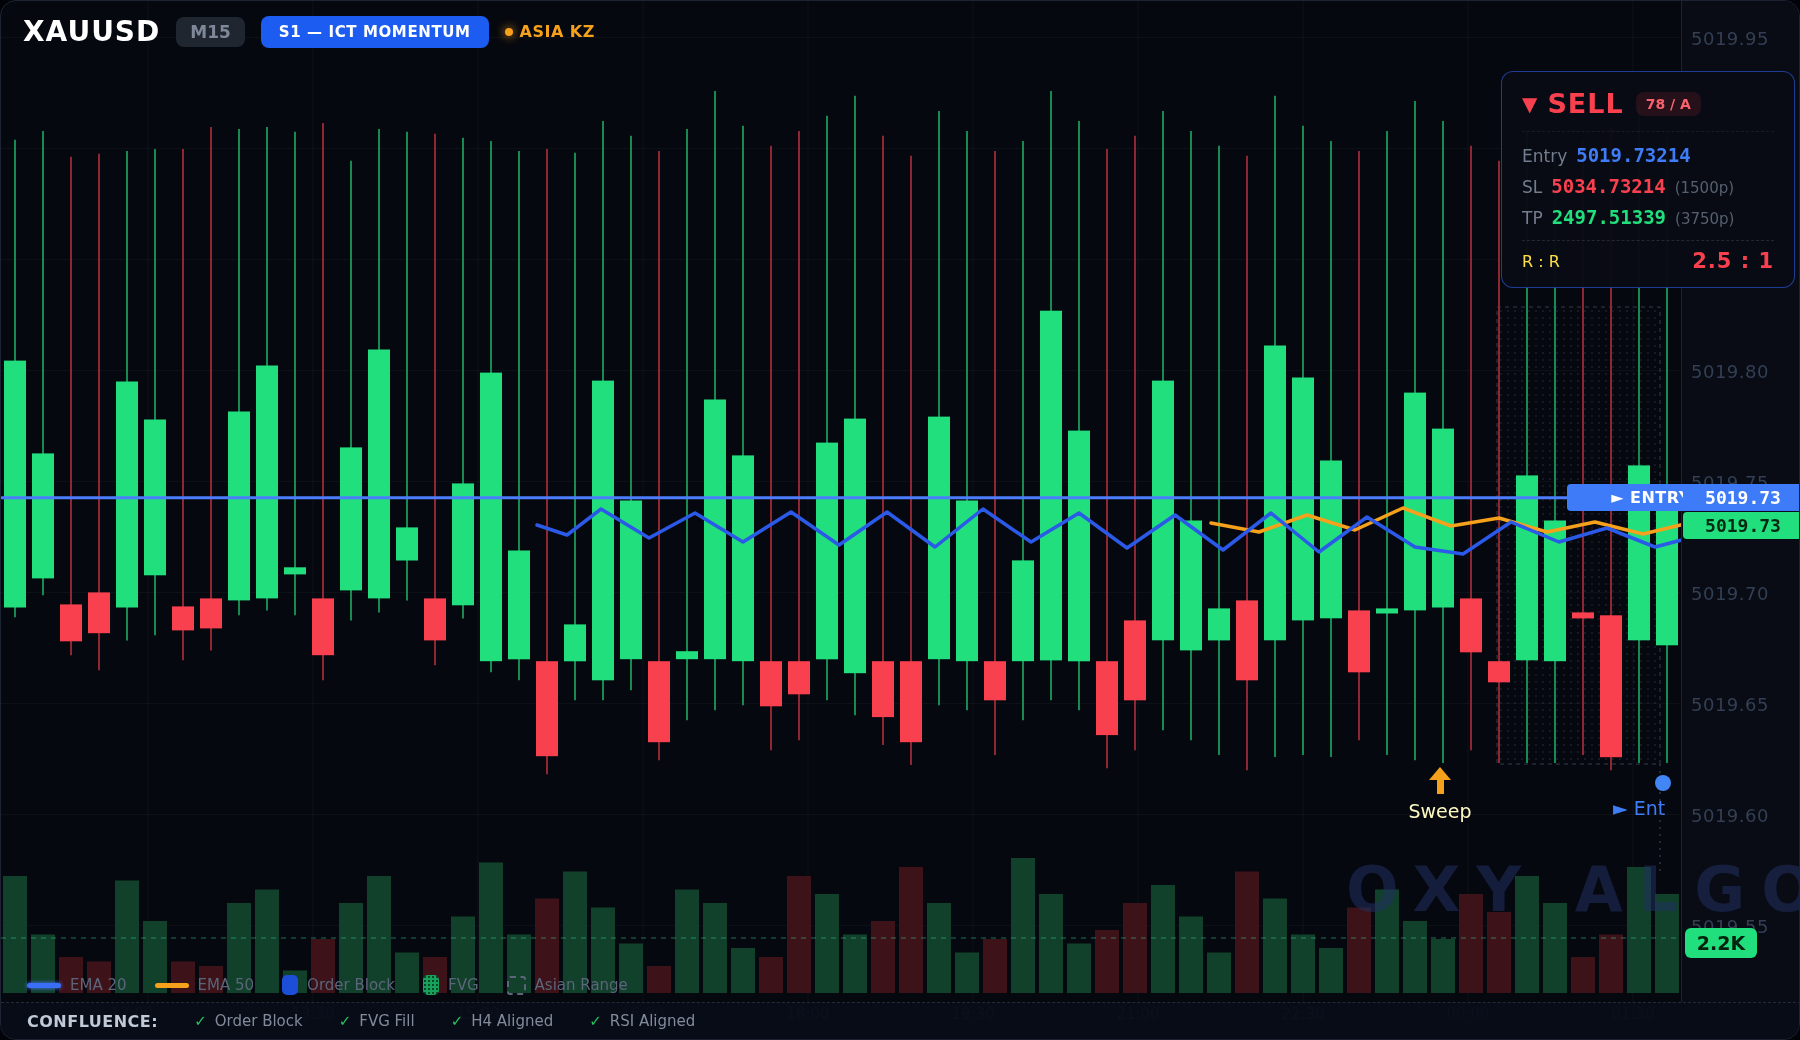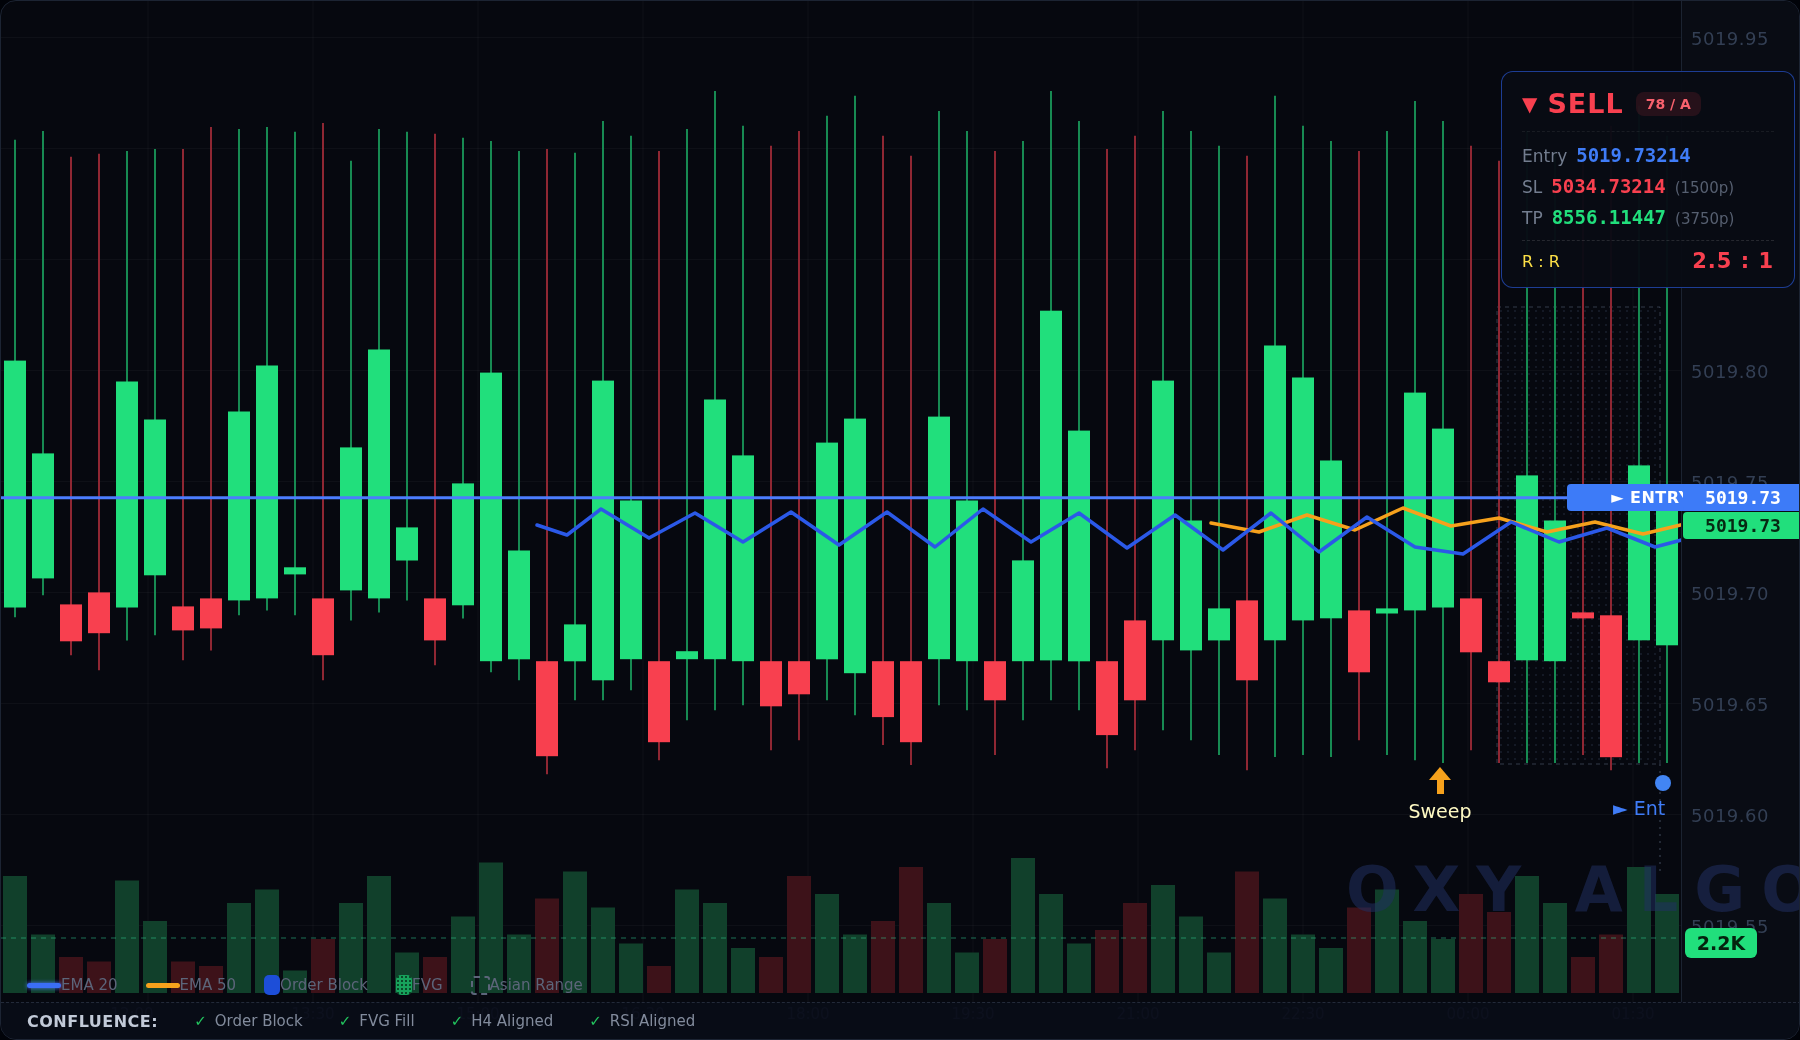--- a/index.html
+++ b/index.html
@@ -312,6 +312,15 @@
 
   <div class="watermark">OXY ALGO</div>
 
+  <div class="header">
+    <div class="symbol">XAUUSD</div>
+    <div class="tf-badge">M15</div>
+    <div class="strategy-pill">S1 — ICT MOMENTUM</div>
+    <div class="session">
+      <span class="session-dot"></span>
+      <span>ASIA KZ</span>
+    </div>
+  </div>
 
   <div class="panel">
     <div class="panel-title-row">

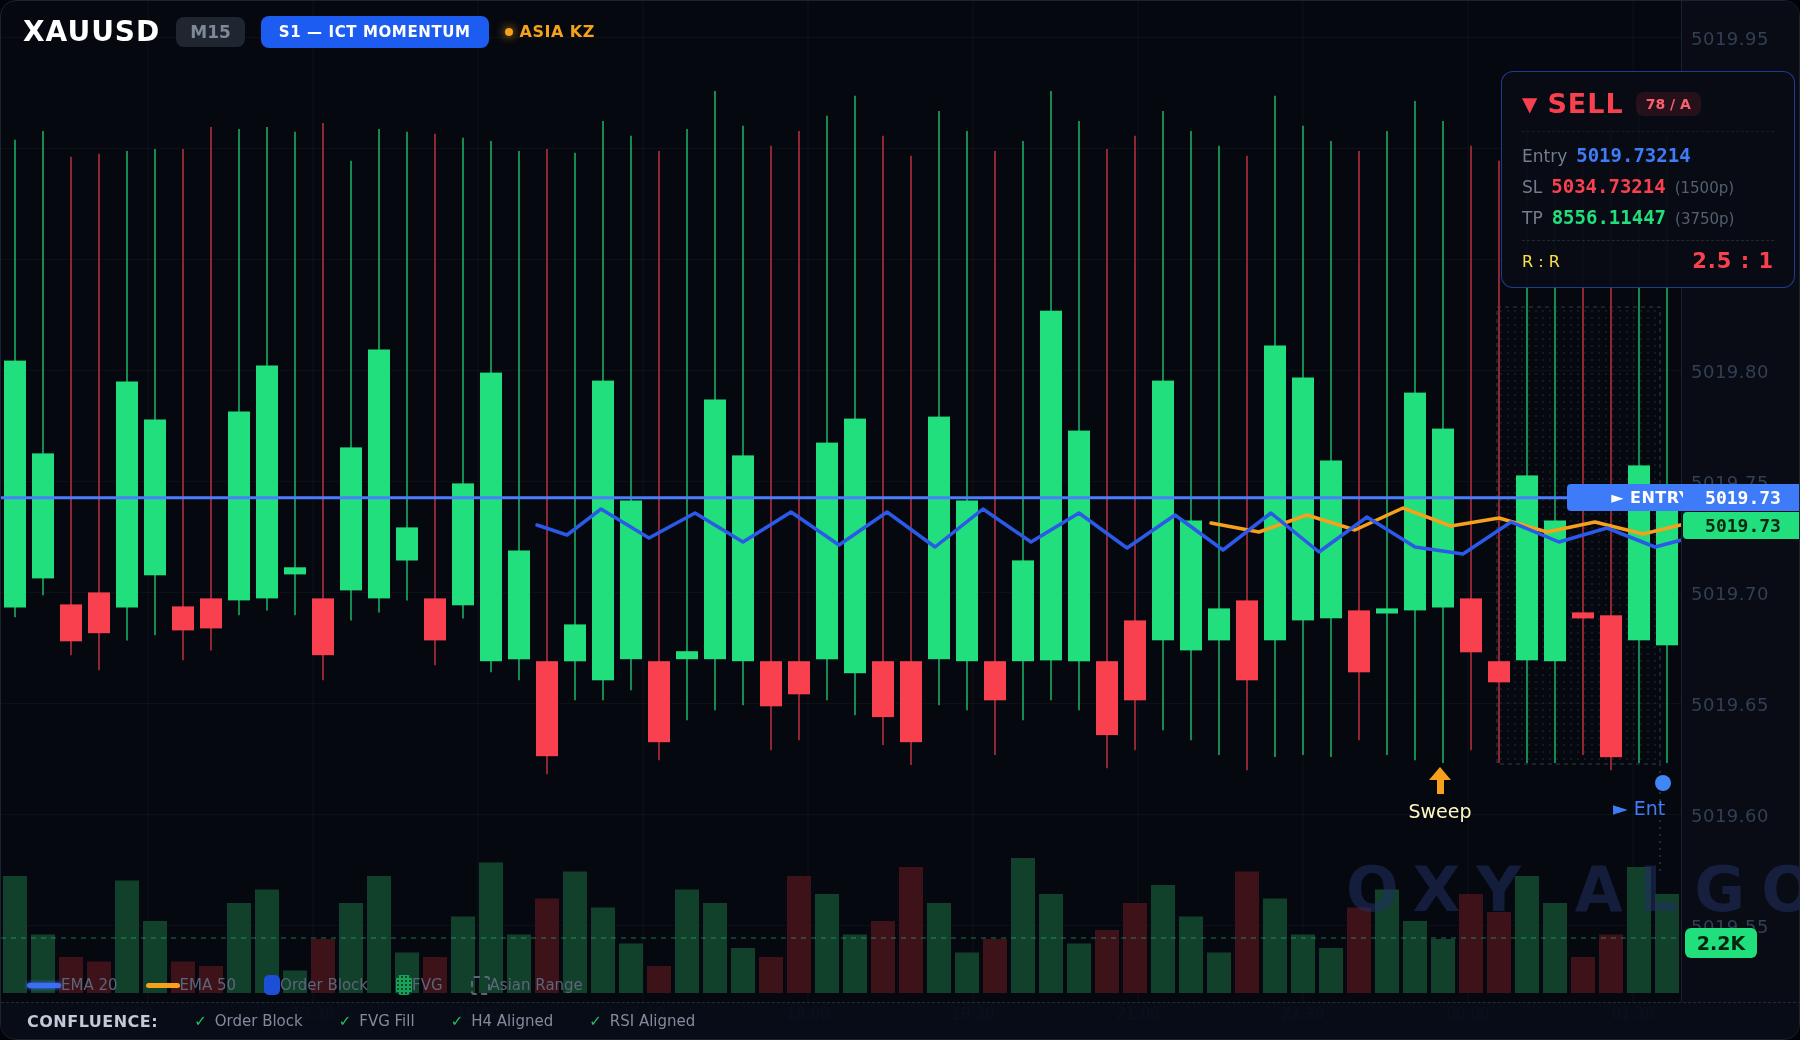--- a/index.html
+++ b/index.html
@@ -339,7 +339,7 @@
     </div>
     <div class="prow">
       <span class="plabel">TP</span>
-      <span class="pv-tp mono">8556.11447</span>
+      <span class="pv-tp mono">2497.51339</span>
       <span class="pips">(3750p)</span>
     </div>
     <div class="panel-div"></div>

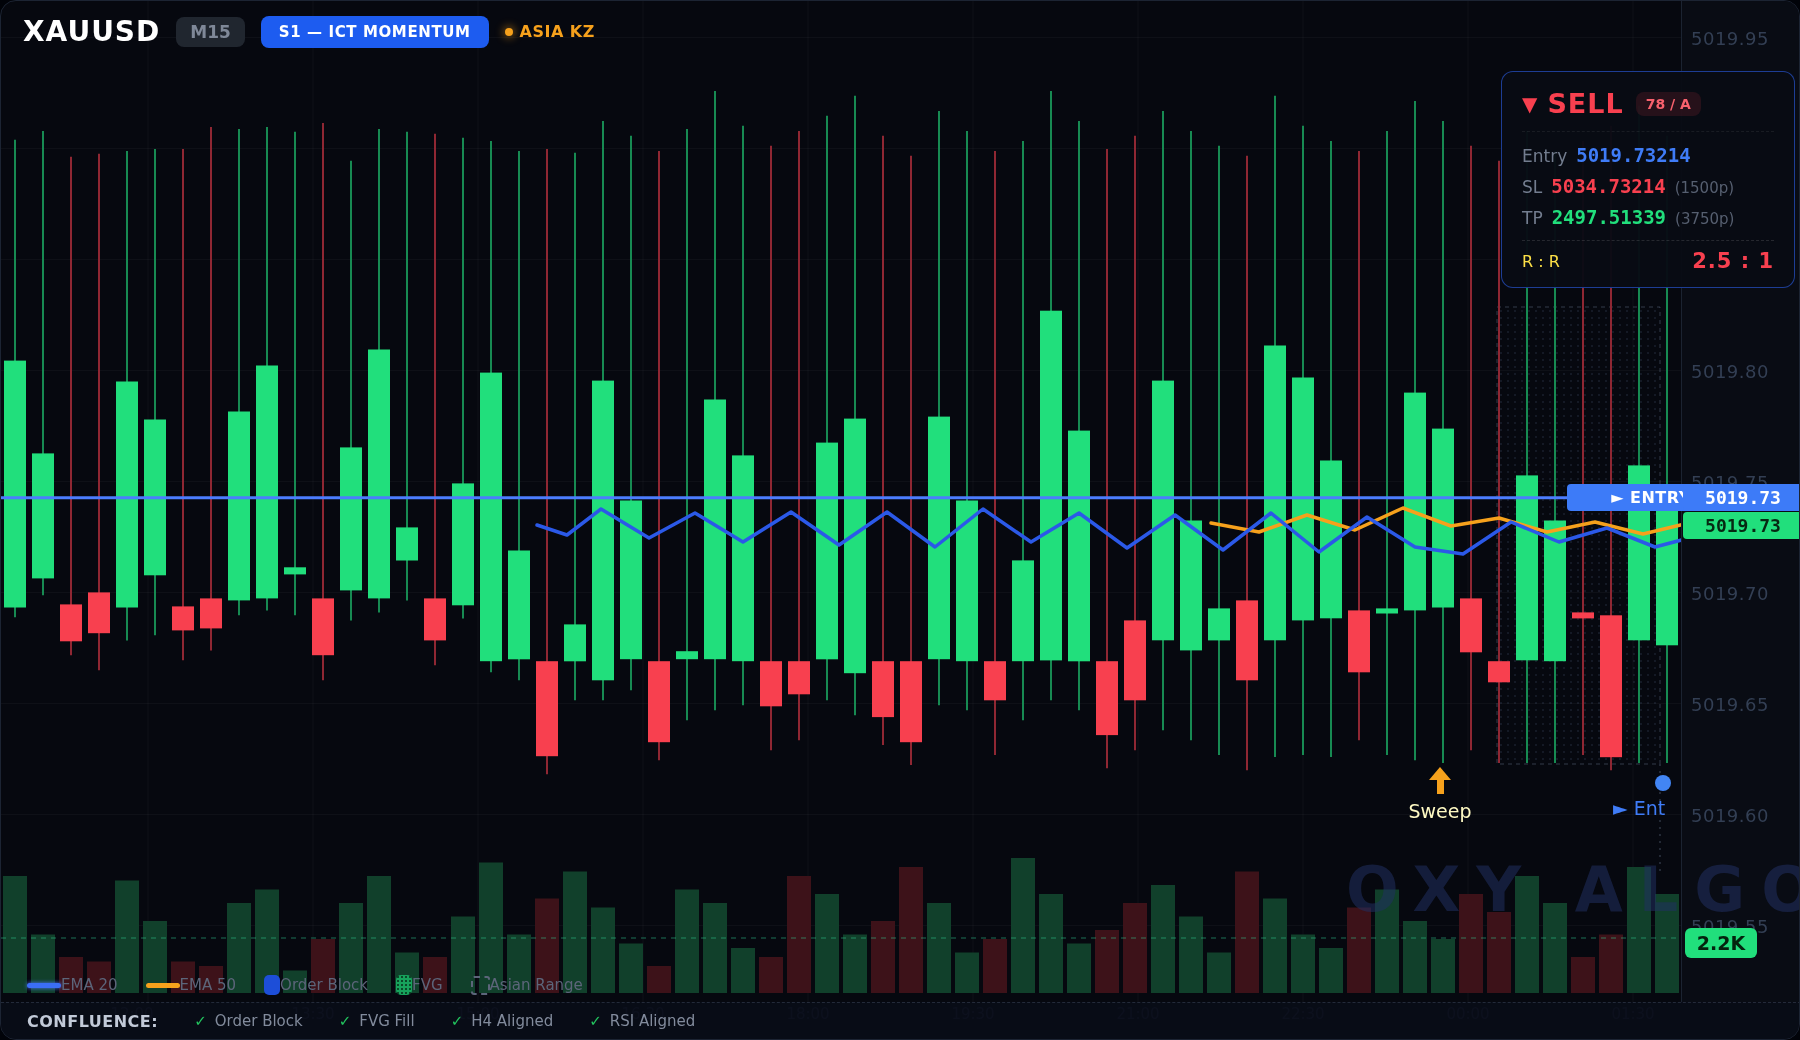--- a/index.html
+++ b/index.html
@@ -65,7 +65,7 @@
   .entry-marker-text{position:absolute;left:1612px;top:796px;color:#3f7cf7;font-size:19px;z-index:1;white-space:nowrap;}
   
   .legend{position:absolute;left:26px;top:974px;display:flex;align-items:center;gap:28px;z-index:4;}
-  .legend-item{display:flex;align-items:center;gap:0;color:#5c657a;font-size:15px;}
+  .legend-item{display:flex;align-items:center;gap:9px;color:#5c657a;font-size:15px;}
   .sw-line{width:34px;height:5px;border-radius:3px;}
   .sw-block{width:16px;height:20px;border-radius:5px;}
   .sw-dashed{width:15px;height:15px;border-radius:3px;border:2px dashed #5c657a;background:transparent;}

